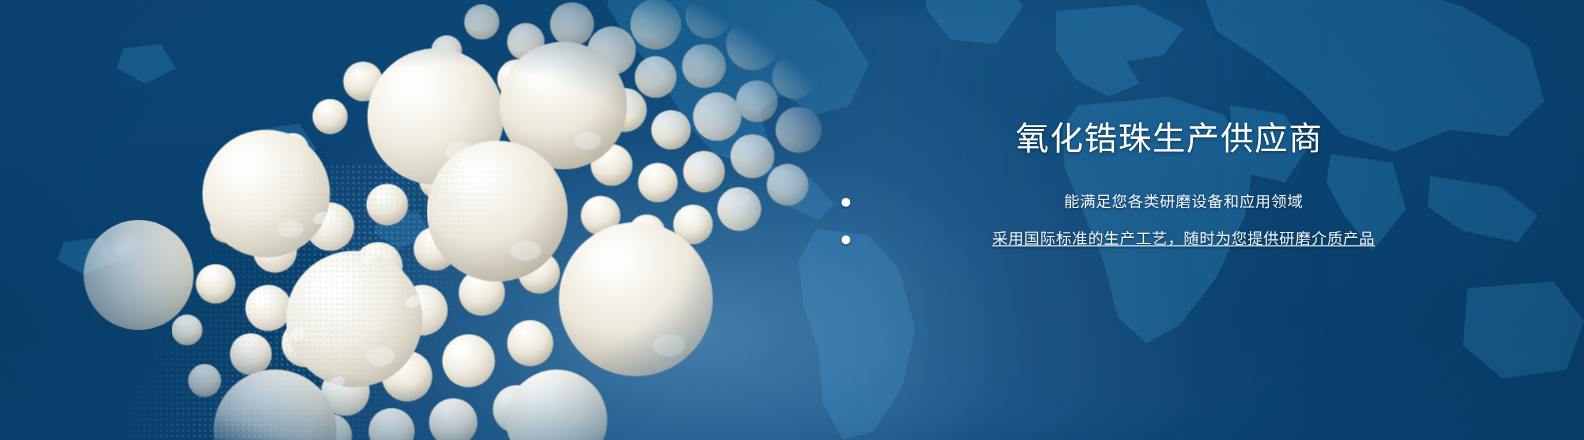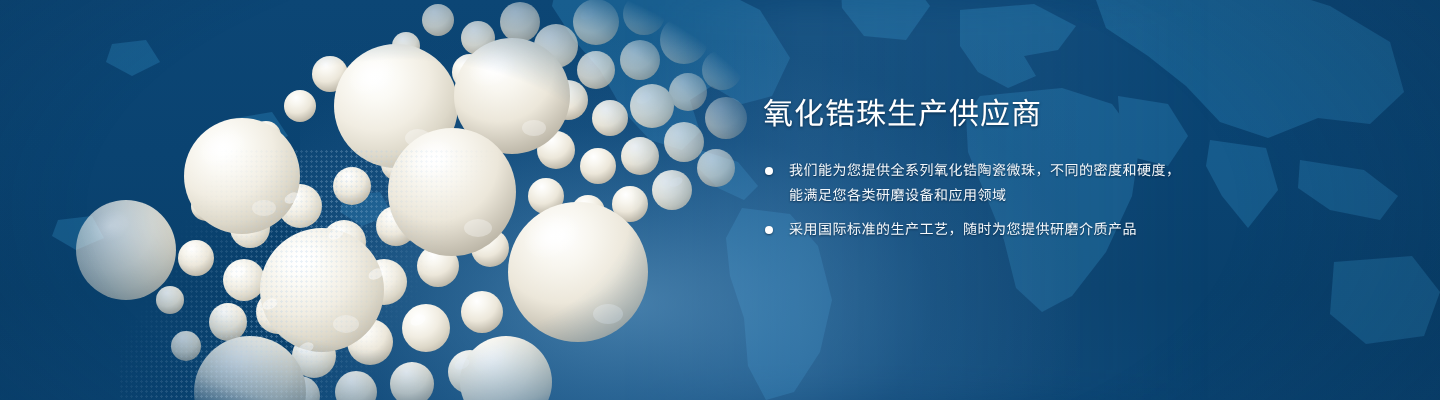--- a/index.html
+++ b/index.html
@@ -110,8 +110,9 @@
   .copy {
     position: absolute;
     left: 763px;
-    top: 95px;
+    top: 108px;
     width: 600px;
+    text-align: center;
   }
 
   .headline {

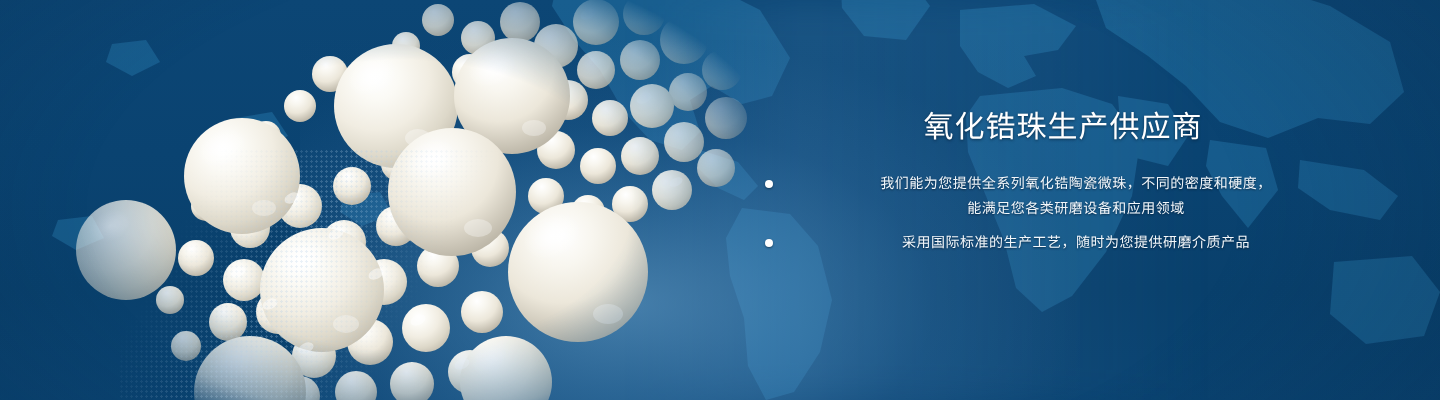--- a/index.html
+++ b/index.html
@@ -373,7 +373,6 @@
 
       <li class="bullet">
         <span class="dot"></span>
-        <span class="line">我们能为您提供全系列氧化锆陶瓷微珠，不同的密度和硬度，</span>
         <span class="line">能满足您各类研磨设备和应用领域</span>
       </li>
 

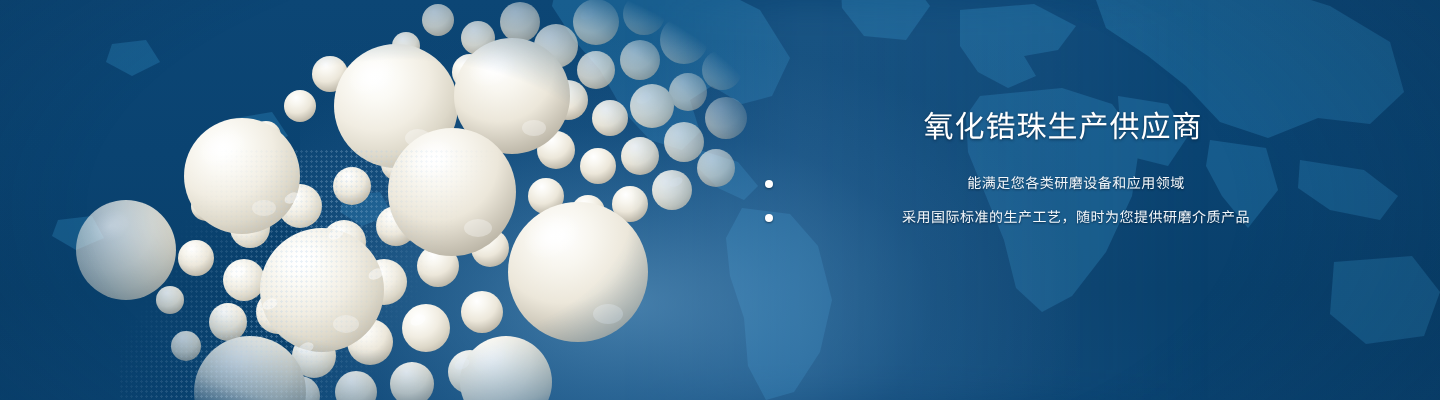--- a/index.html
+++ b/index.html
@@ -141,7 +141,7 @@
     color: #f3f8fc;
     text-shadow: 0 1px 2px rgba(2,24,46,.70);
   }
-  .bullet:last-child { margin-bottom: 0; }
+  .bullet:last-child { margin-bottom: 0; text-decoration: underline; }
   .bullet .dot {
     position: absolute;
     left: 2px;

